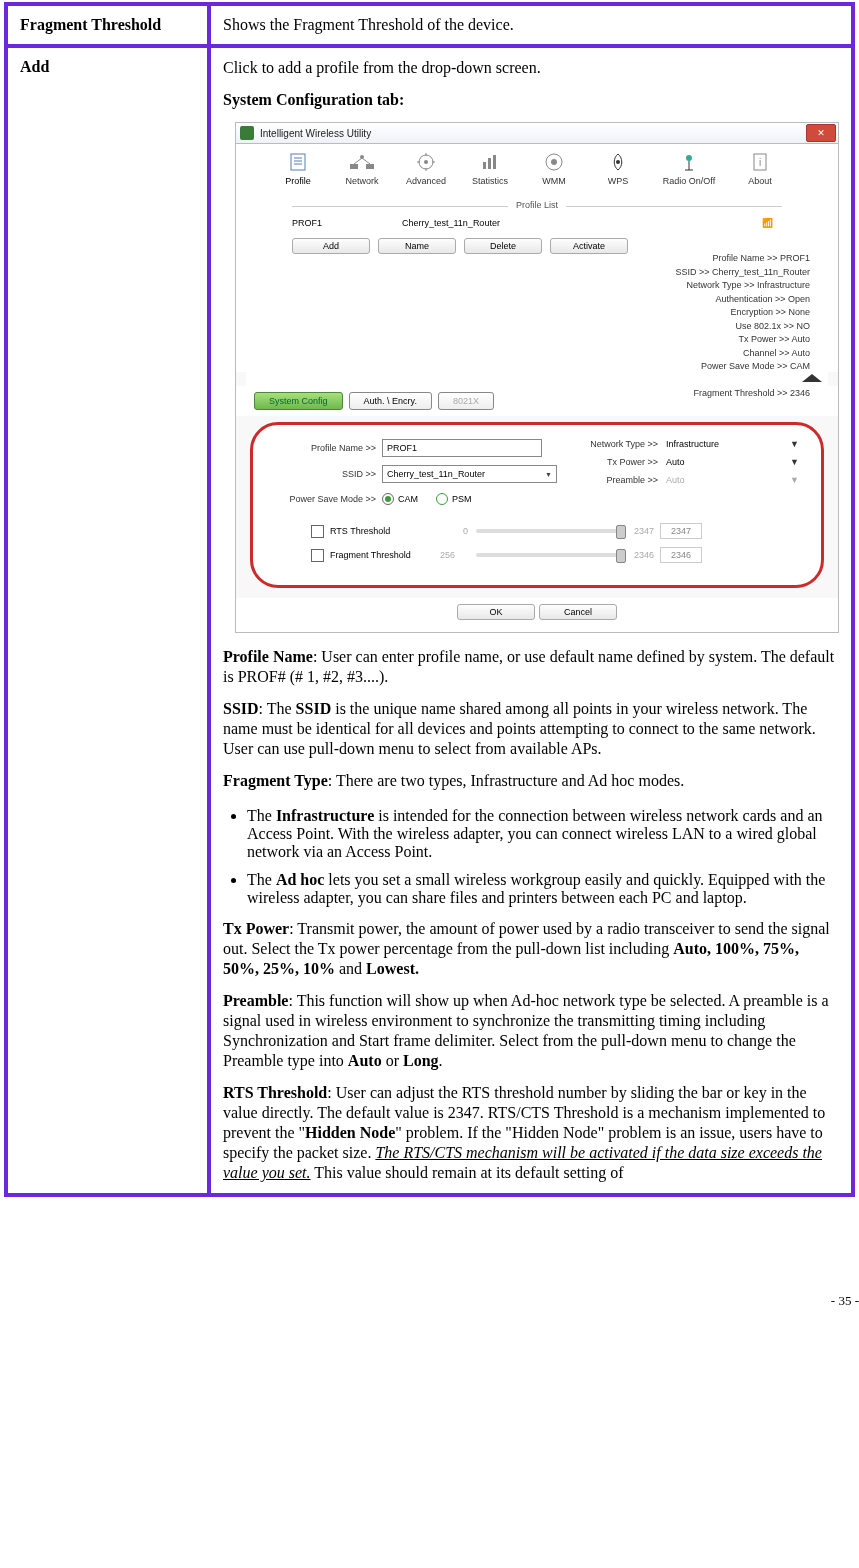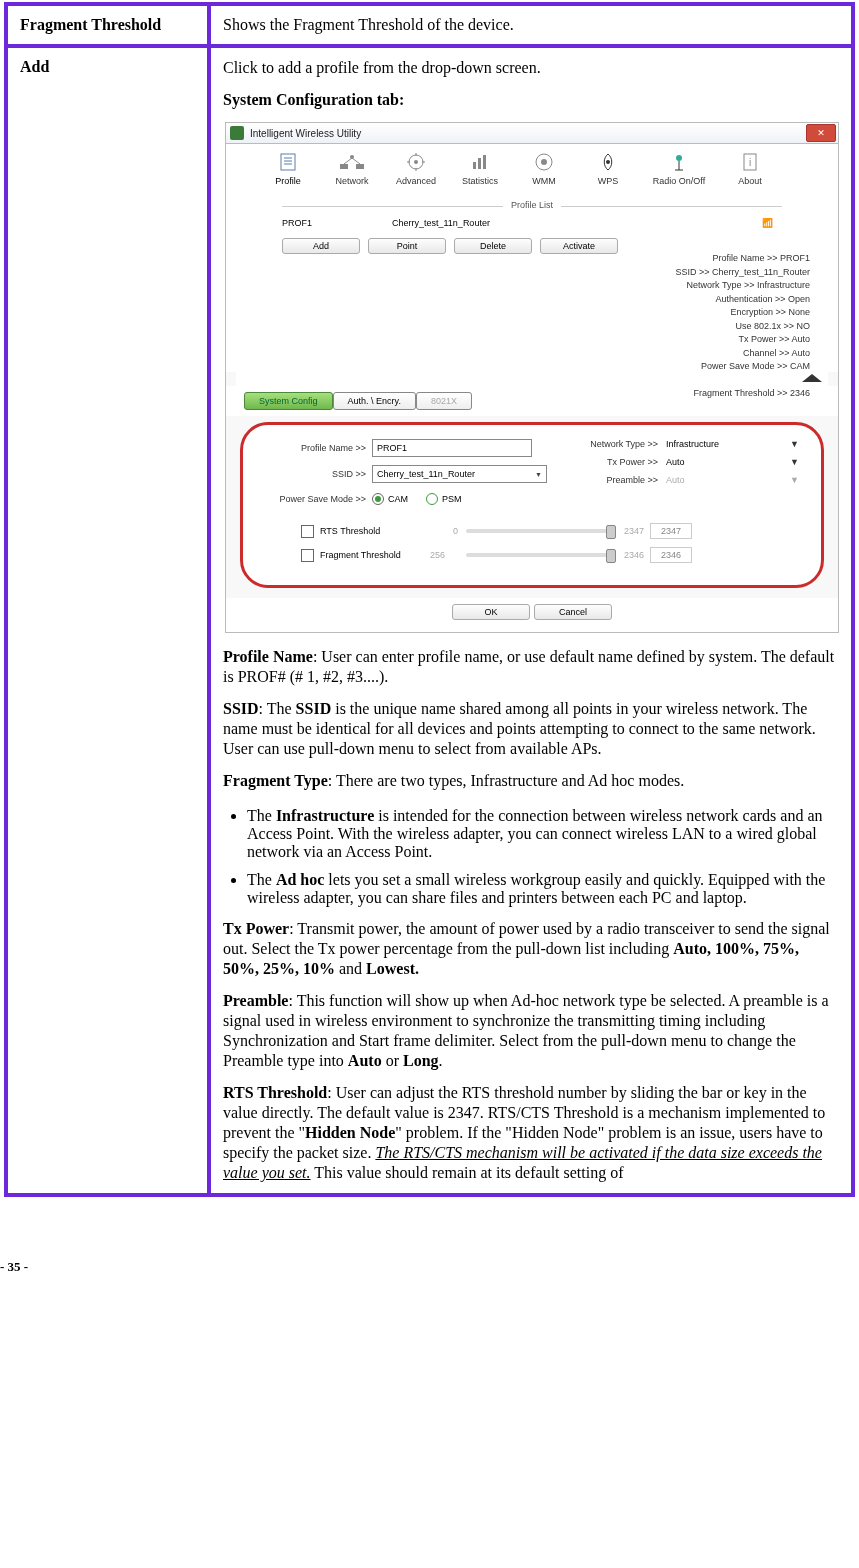--- a/index.html
+++ b/index.html
@@ -12,7 +12,7 @@
 ul{margin:16px 0 12px 0;padding-left:24px}
 ul li{margin-bottom:10px}
 .under-ital{text-decoration:underline;font-style:italic}
-.app{border:1px solid #bbb;background:#f8f8f8;font-family:Tahoma,Arial,sans-serif;font-size:10px;margin:6px 0 14px 2px;position:relative}
+.app{border:1px solid #bbb;background:#f8f8f8;font-family:Tahoma,Arial,sans-serif;font-size:10px;margin:6px 0 14px 12px;position:relative}
 .titlebar{background:linear-gradient(#fff,#eef2f7);border-bottom:1px solid #bbb;height:20px;display:flex;align-items:center;padding:0 4px;position:relative}
 .titlebar .ticon{width:14px;height:14px;background:#3a7b3a;border-radius:2px;margin-right:6px}
 .titlebar .ttxt{color:#222}

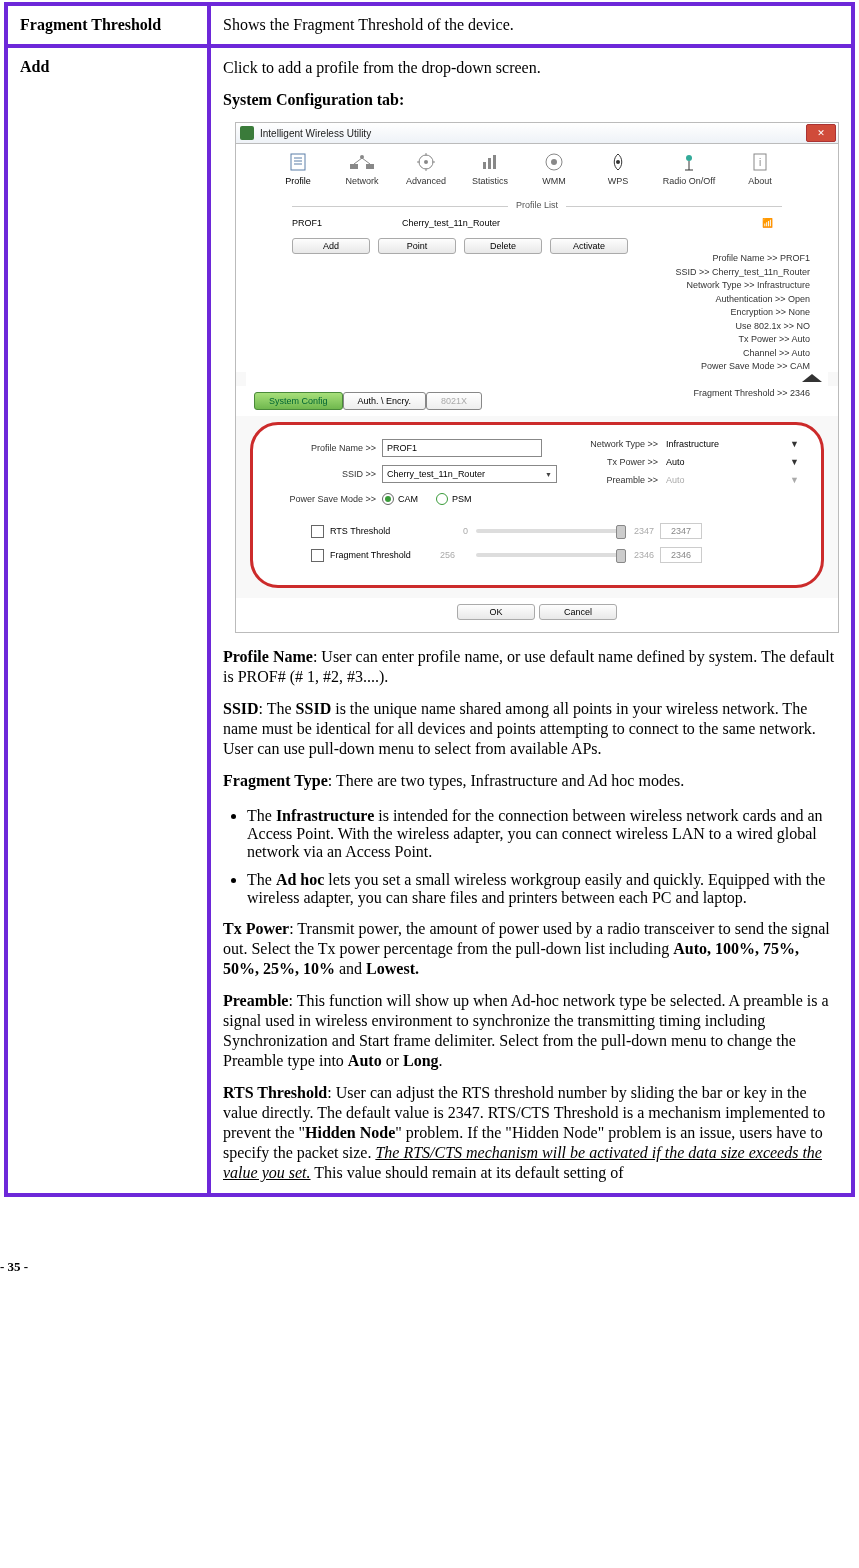--- a/index.html
+++ b/index.html
@@ -196,7 +196,7 @@
         </div>
         <div class="btnrow">
           <div class="btn">Add</div>
-          <div class="btn">Point</div>
+          <div class="btn">Name</div>
           <div class="btn">Delete</div>
           <div class="btn">Activate</div>
         </div>

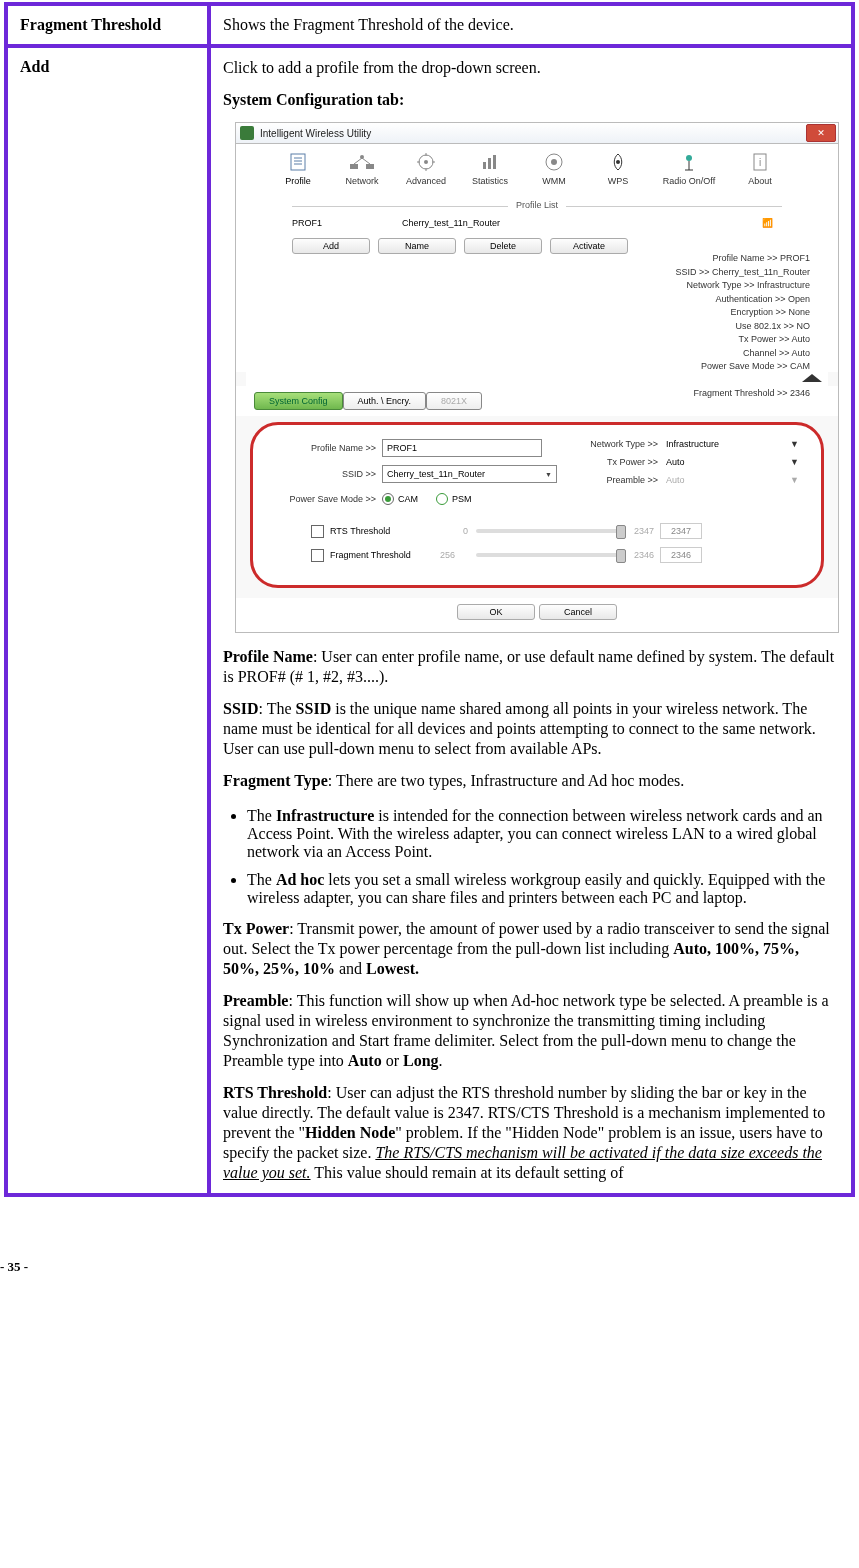--- a/index.html
+++ b/index.html
@@ -36,7 +36,7 @@
 .btn{background:linear-gradient(#fdfdfd,#e8e8e8);border:1px solid #aaa;border-radius:3px;padding:2px 0;width:76px;text-align:center;font-size:9px}
 .divider{height:14px;background:#fff;position:relative;margin:0 10px}
 .divider .tri{position:absolute;right:6px;top:2px;width:0;height:0;border-left:10px solid transparent;border-right:10px solid transparent;border-bottom:8px solid #333}
-.subtabs{display:flex;padding:6px 18px;background:#fff}
+.subtabs{display:flex;gap:6px;padding:6px 18px;background:#fff}
 .subtab{border:1px solid #888;border-radius:3px;padding:3px 14px;font-size:9px;background:linear-gradient(#fff,#eee)}
 .subtab.active{background:linear-gradient(#a7e07a,#6fb84e);color:#063;border-color:#4a8a3a}
 .subtab.dis{color:#aaa}

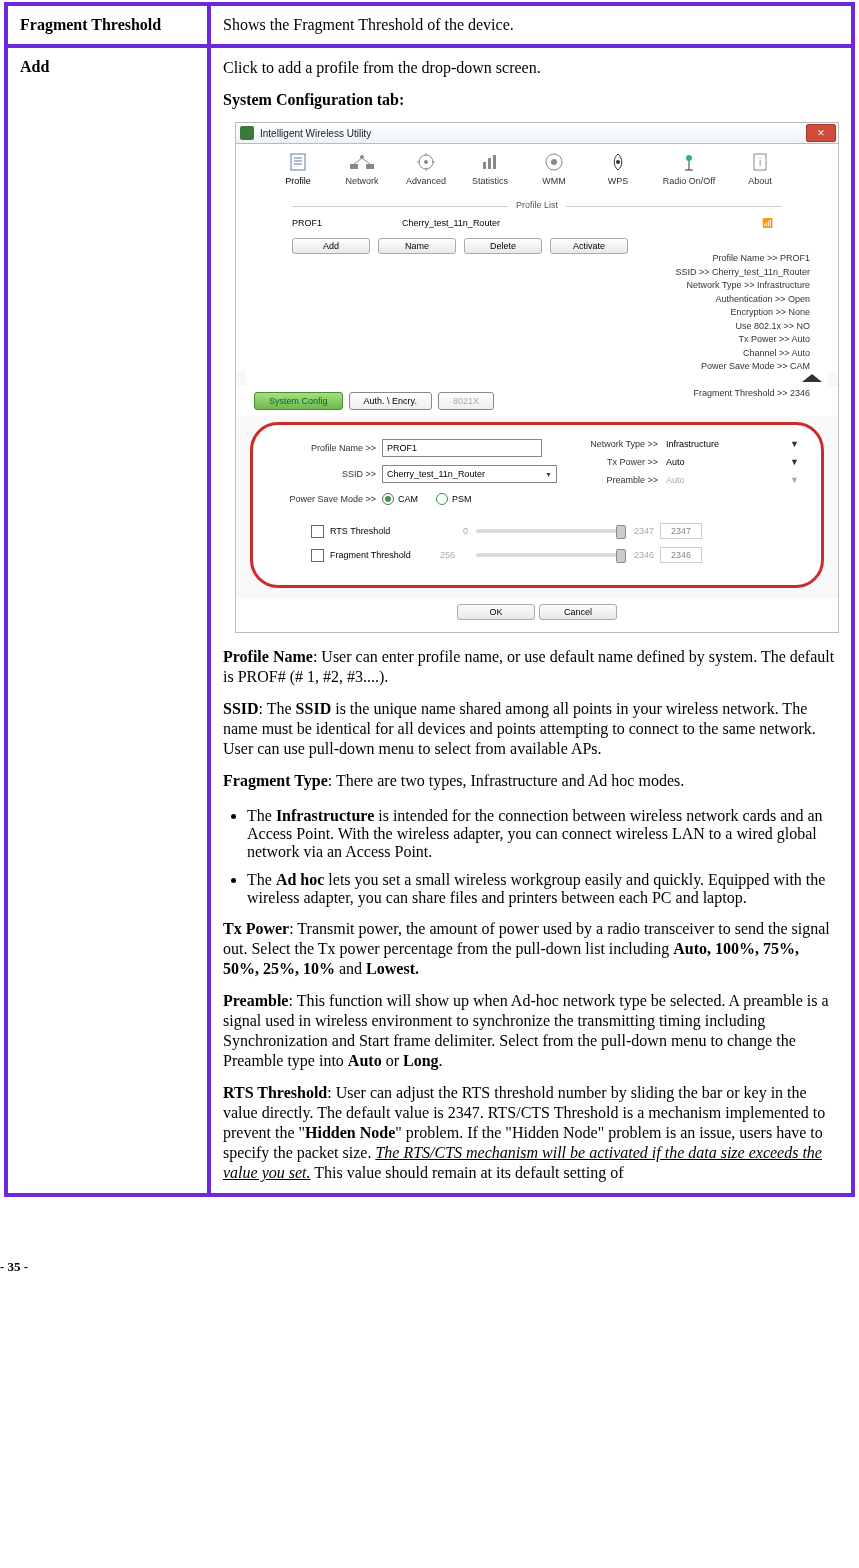--- a/index.html
+++ b/index.html
@@ -59,7 +59,7 @@
 .slider .thumb{position:absolute;right:0;top:-4px;width:8px;height:12px;background:#ccc;border:1px solid #888;border-radius:2px}
 .smval{border:1px solid #ccc;background:#fff;width:40px;height:14px;text-align:center;font-size:9px;display:inline-block;line-height:14px;color:#888;margin-left:6px}
 .okrow{display:flex;justify-content:center;gap:4px;padding:6px 0 12px 0;background:#fff}
-.footer{text-align:left;font-size:13px;font-weight:bold;margin-top:60px;padding-bottom:10px}
+.footer{text-align:right;font-size:13px;font-weight:normal;margin-top:94px;padding-bottom:10px}
 .gray{color:#aaa}
 svg{display:block}
 </style>

